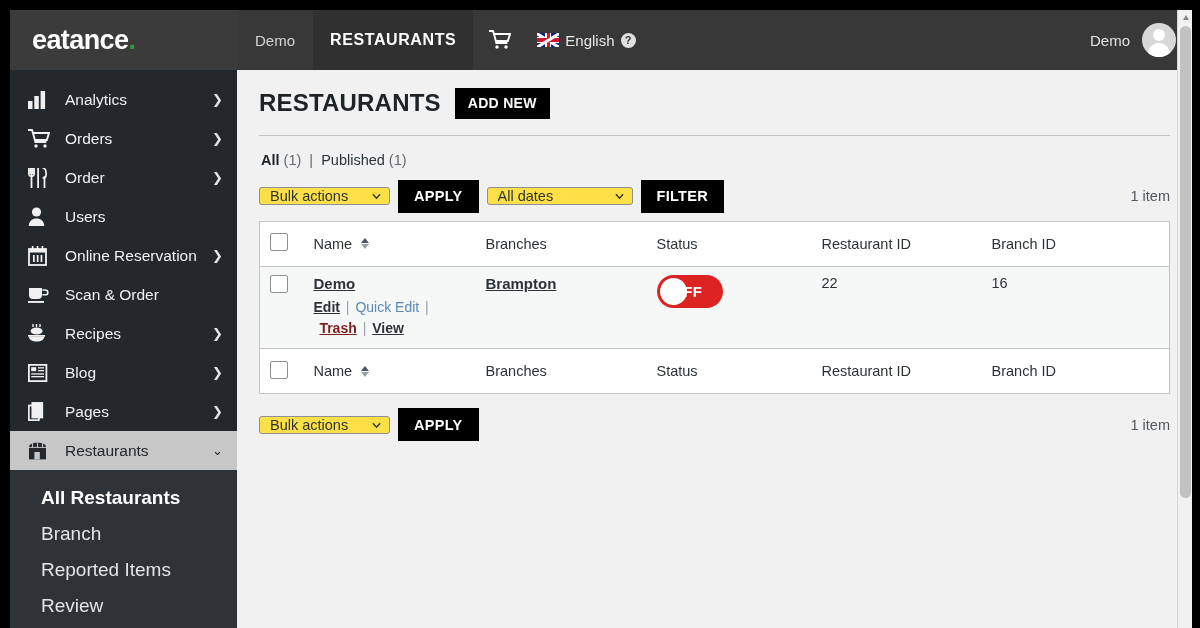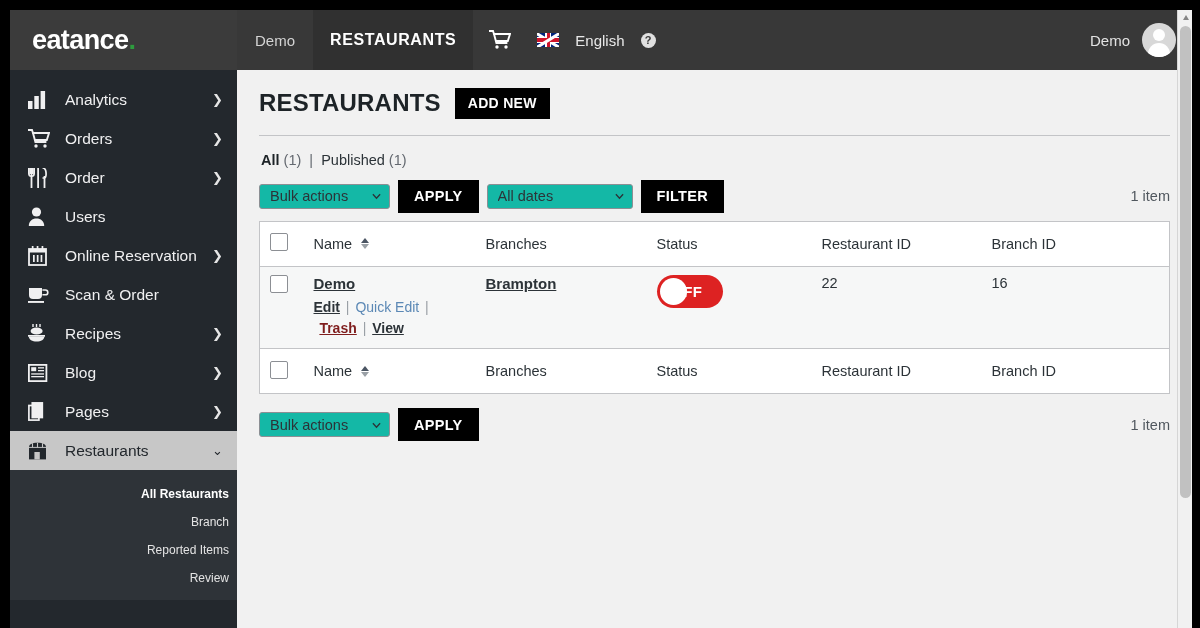--- a/index.html
+++ b/index.html
@@ -62,7 +62,7 @@
   }
   .cart-btn { padding: 0 16px; display:flex; align-items:center; height:60px;}
   .lang-btn {
-    display: flex; align-items: center; gap: 16px;
+    display: flex; align-items: center; gap: 6px;
     padding: 0 10px; height: 60px;
     color: #e8e8e8; font-size: 15px;
   }

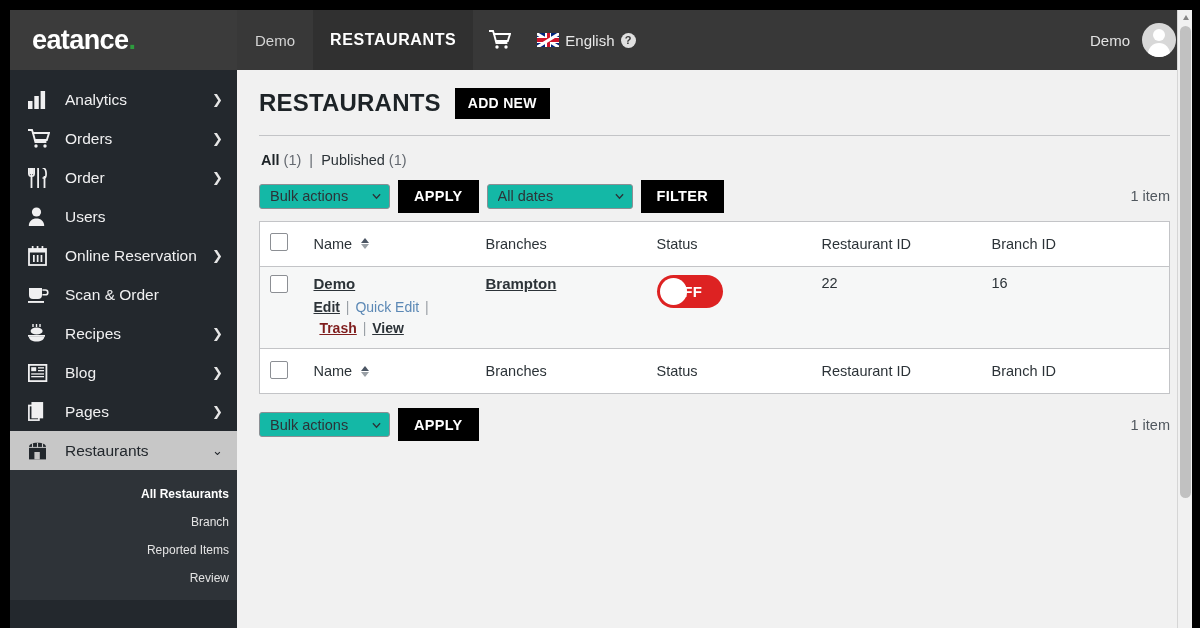--- a/index.html
+++ b/index.html
@@ -189,8 +189,8 @@
   }
   .select {
     appearance: none; -webkit-appearance: none;
-    background: #14b8a6; border: 1px solid #8c8f94;
-    border-radius: 3px; height: 25px;
+    background: #fde047; border: 1px solid #8c8f94;
+    border-radius: 3px; height: 18px;
     font-size: 14.5px; color: #2c3338;
     padding: 0 30px 0 10px;
     font-family: "Liberation Sans", sans-serif;

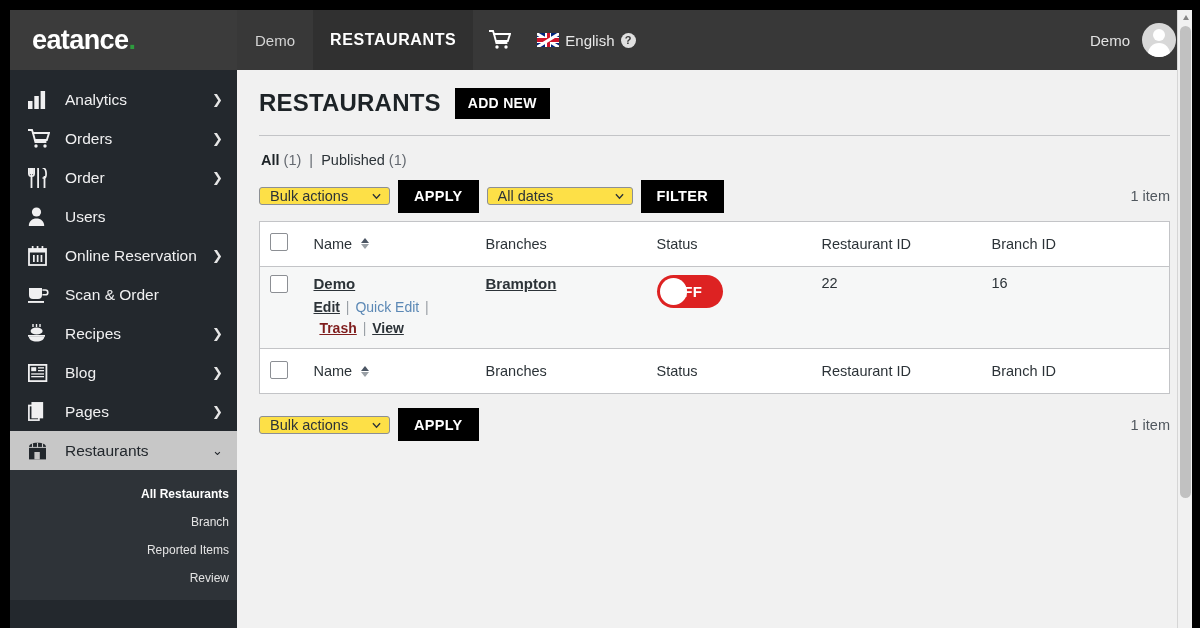--- a/index.html
+++ b/index.html
@@ -144,8 +144,8 @@
     background: #2e3338;
   }
   .sub-item {
-    padding: 7px 8px 7px 31px;
-    color: #e4e4e4; font-size: 12px; text-align: right;
+    padding: 7px 16px 7px 31px;
+    color: #e4e4e4; font-size: 19px;
   }
   .sub-item.current { font-weight: bold; color: #ffffff; }
 

